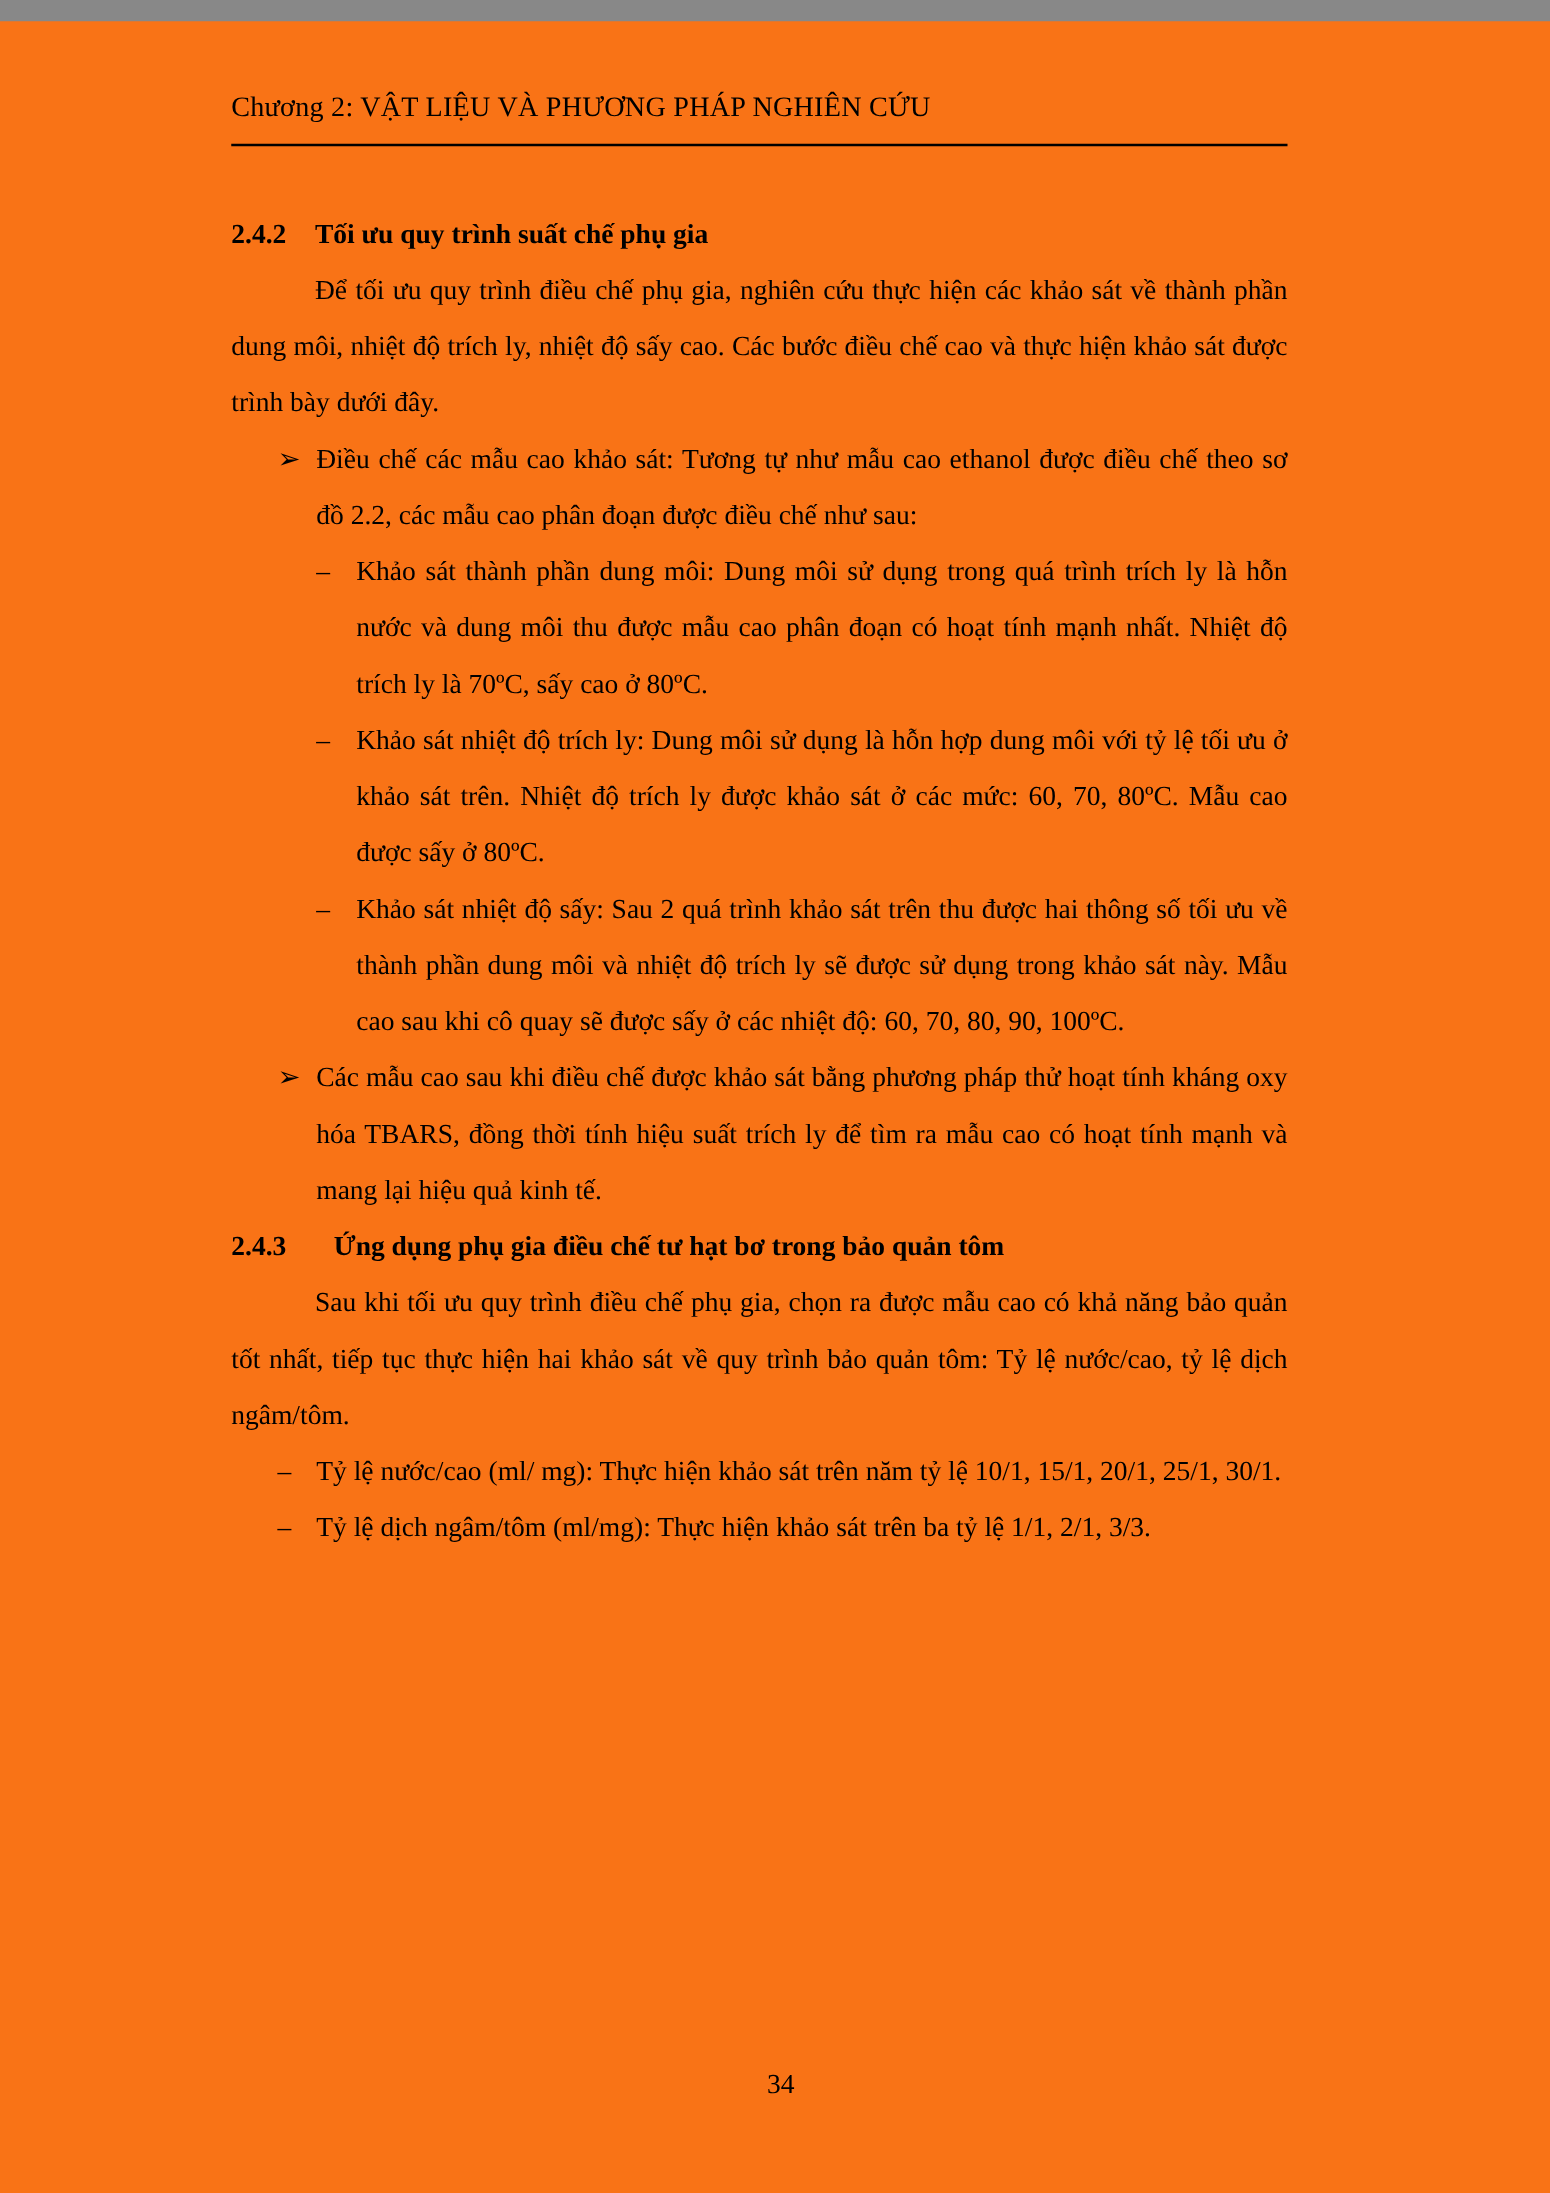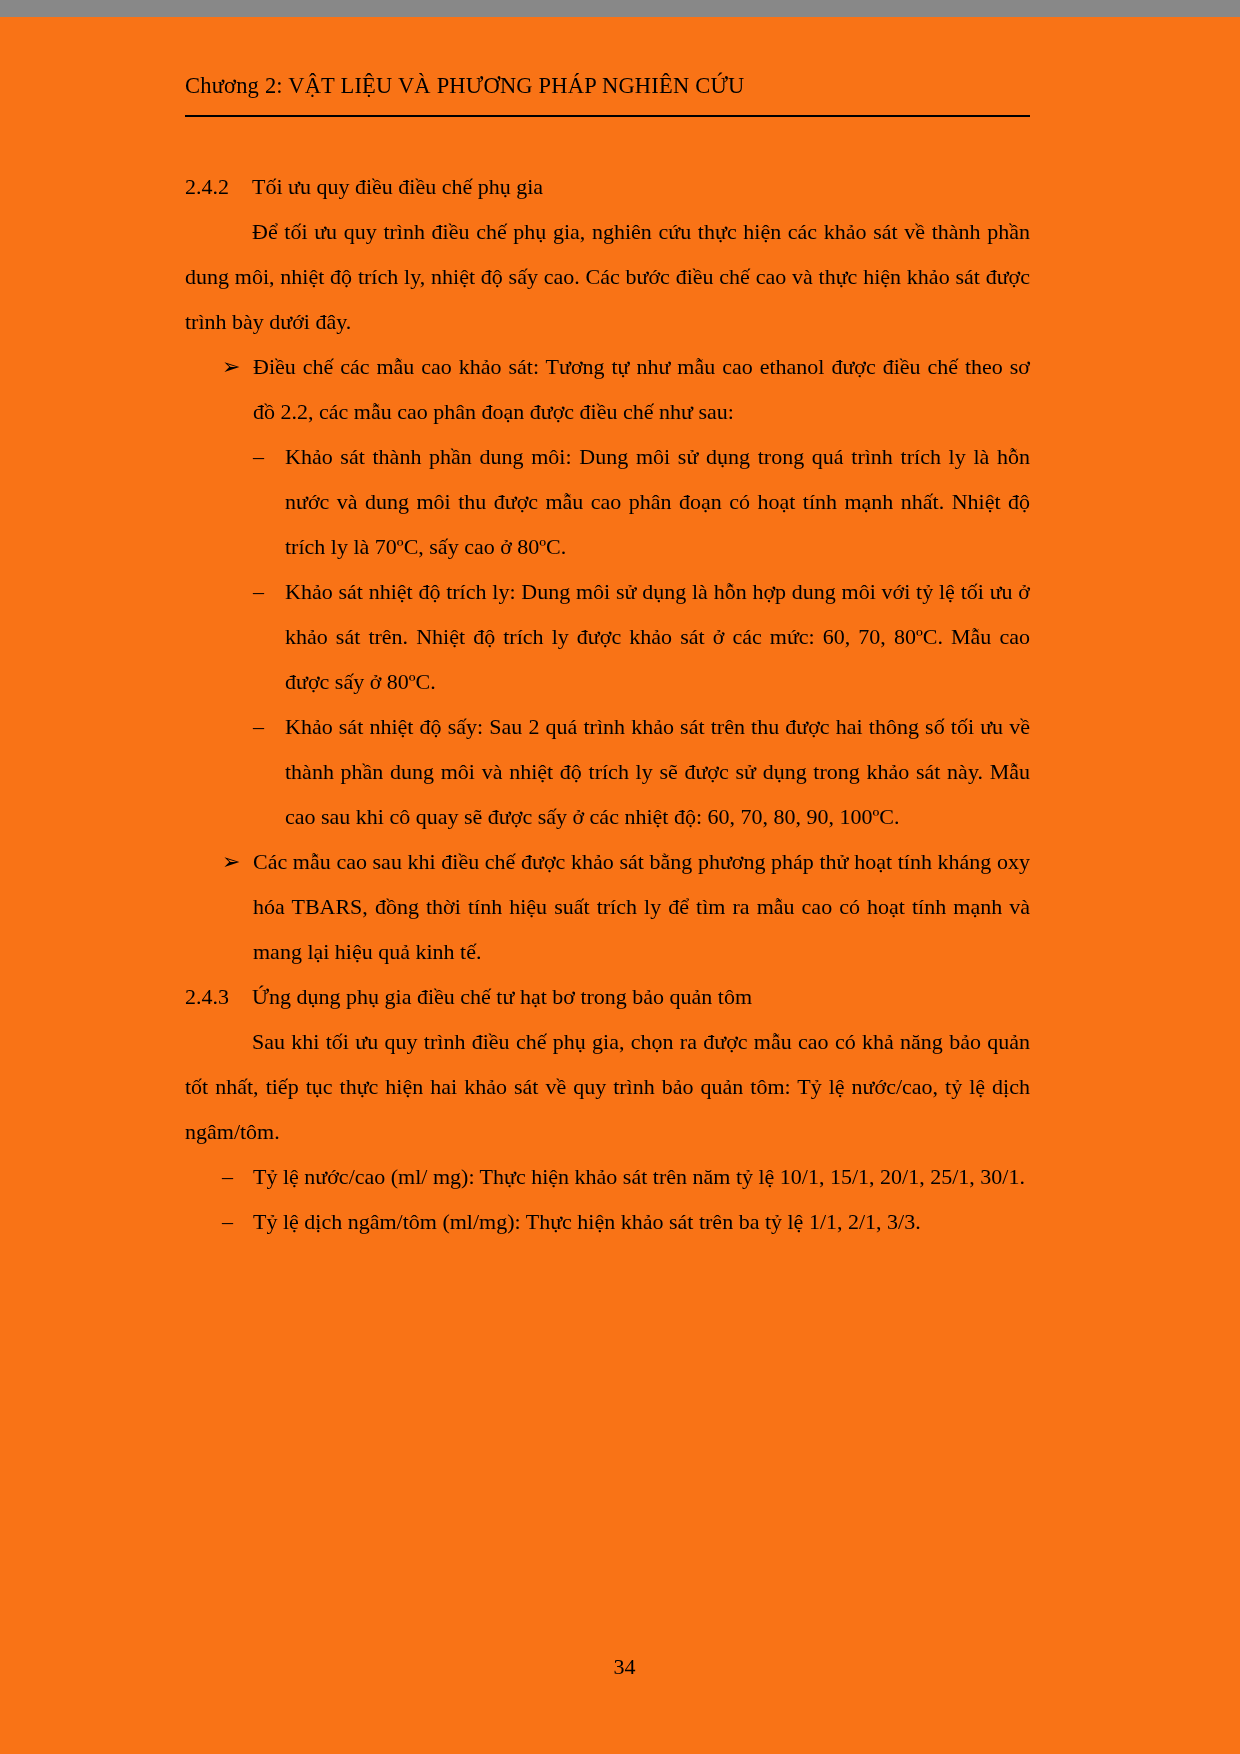--- a/index.html
+++ b/index.html
@@ -34,7 +34,7 @@
   }
   .section-heading {
     display: flex;
-    font-weight: normal;
+    font-weight: bold;
     margin-top: 47px;
   }
   .section-heading.tight { margin-top: 0; }

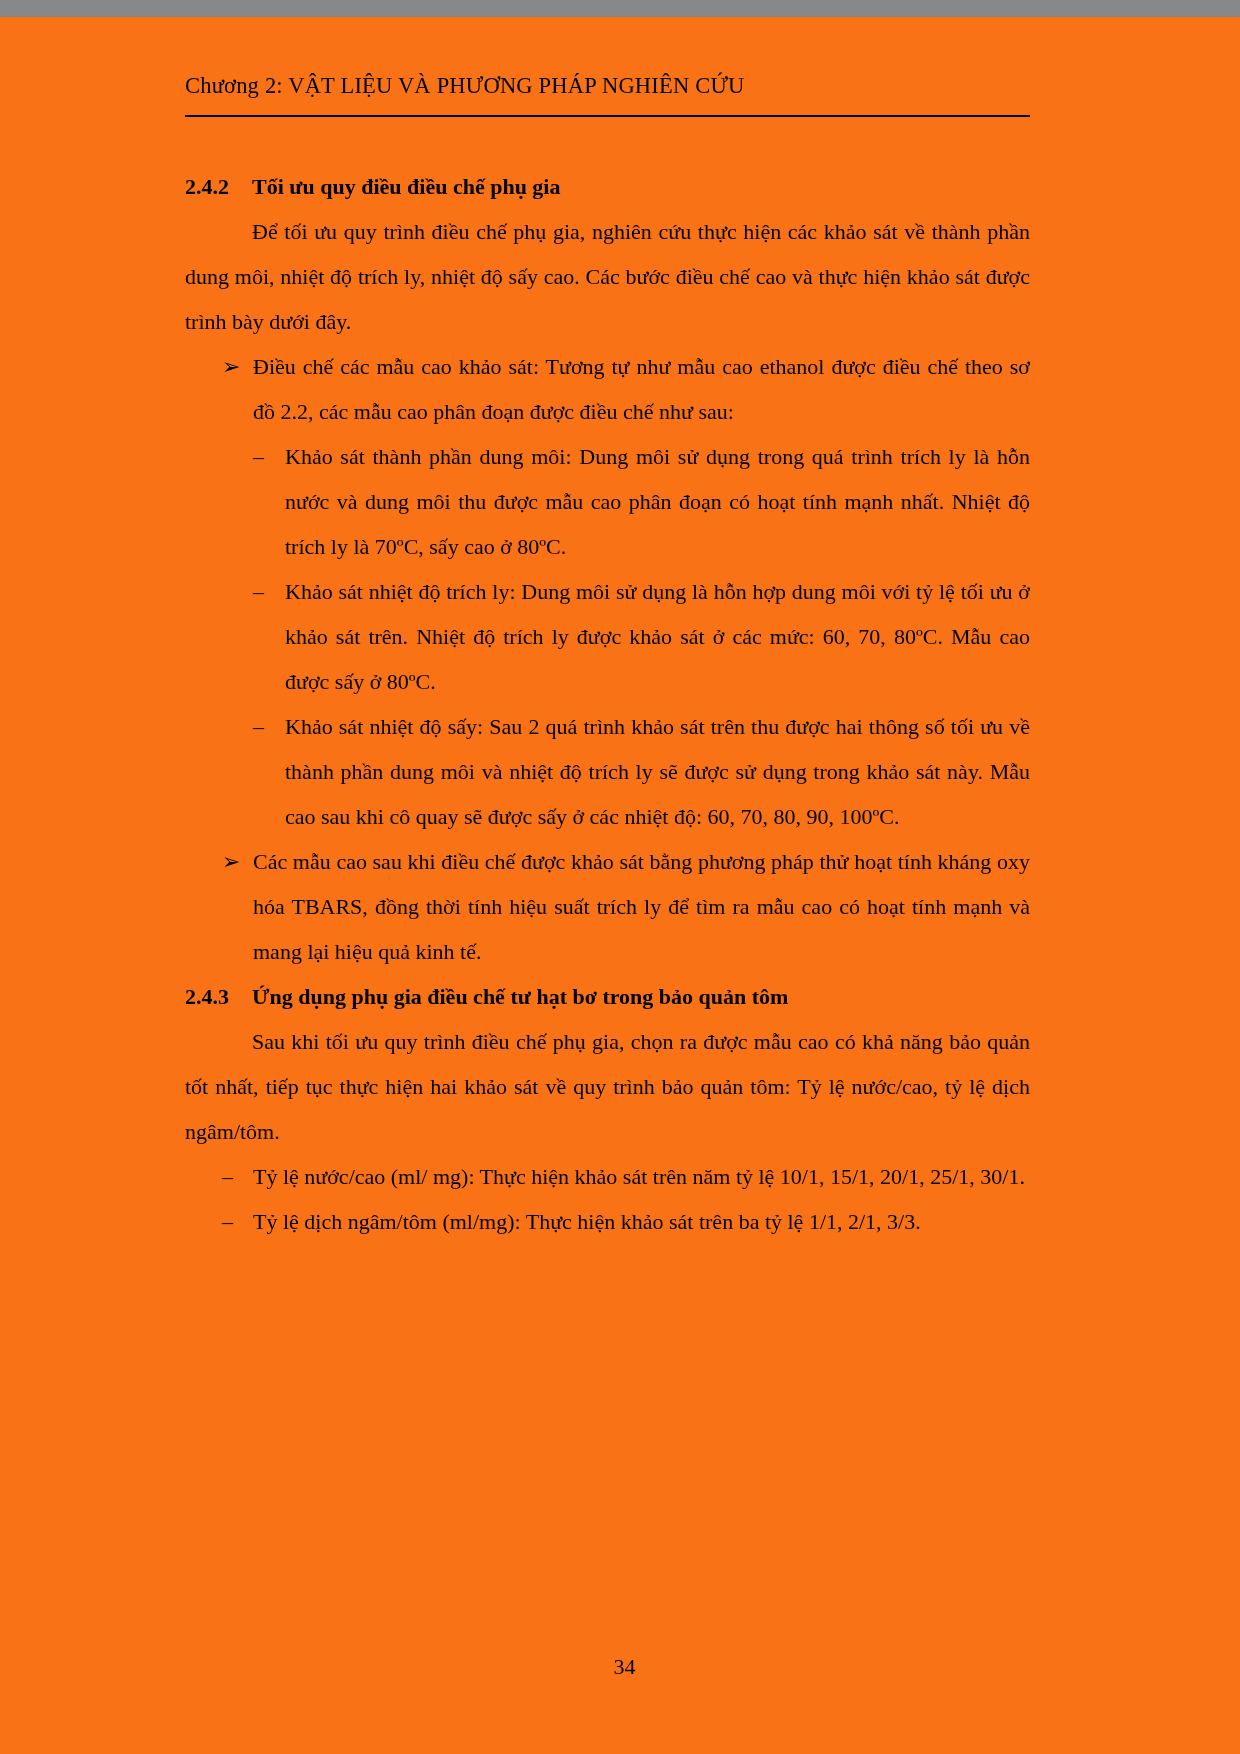--- a/index.html
+++ b/index.html
@@ -77,7 +77,7 @@
 
     <div class="section-heading">
       <span class="section-num">2.4.2</span>
-      <span class="section-title">Tối ưu quy điều điều chế phụ gia</span>
+      <span class="section-title">Tối ưu quy trình suất chế phụ gia</span>
     </div>
 
     <div class="para">Để tối ưu quy trình điều chế phụ gia, nghiên cứu thực hiện các khảo sát về thành phần dung môi, nhiệt độ trích ly, nhiệt độ sấy cao. Các bước điều chế cao và thực hiện khảo sát được trình bày dưới đây.</div>

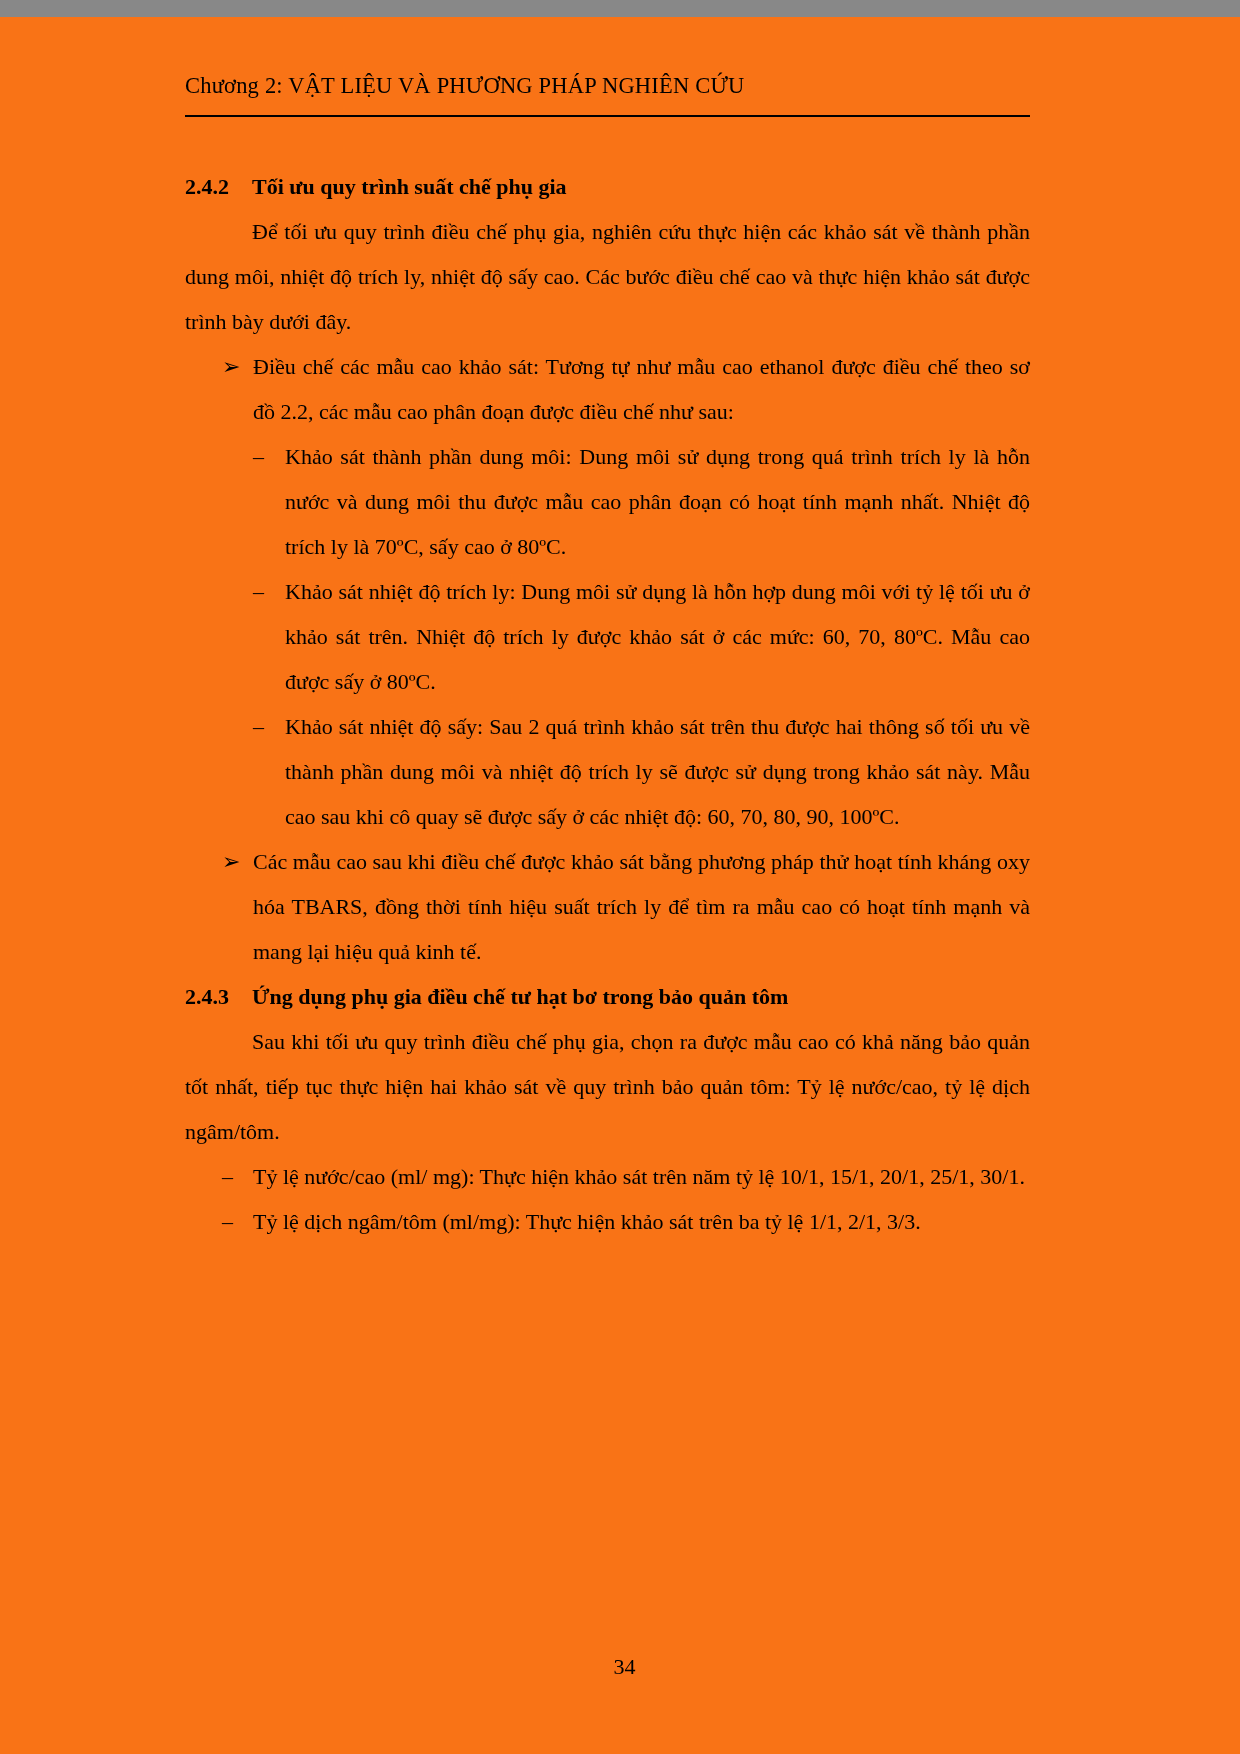--- a/index.html
+++ b/index.html
@@ -37,7 +37,7 @@
     font-weight: bold;
     margin-top: 47px;
   }
-  .section-heading.tight { margin-top: 0; }
+  .section-heading.tight { margin-top: 0; gap: 15px; }
   .section-num { width: 67px; flex-shrink: 0; }
   .section-title { flex: 1; }
   .para {

